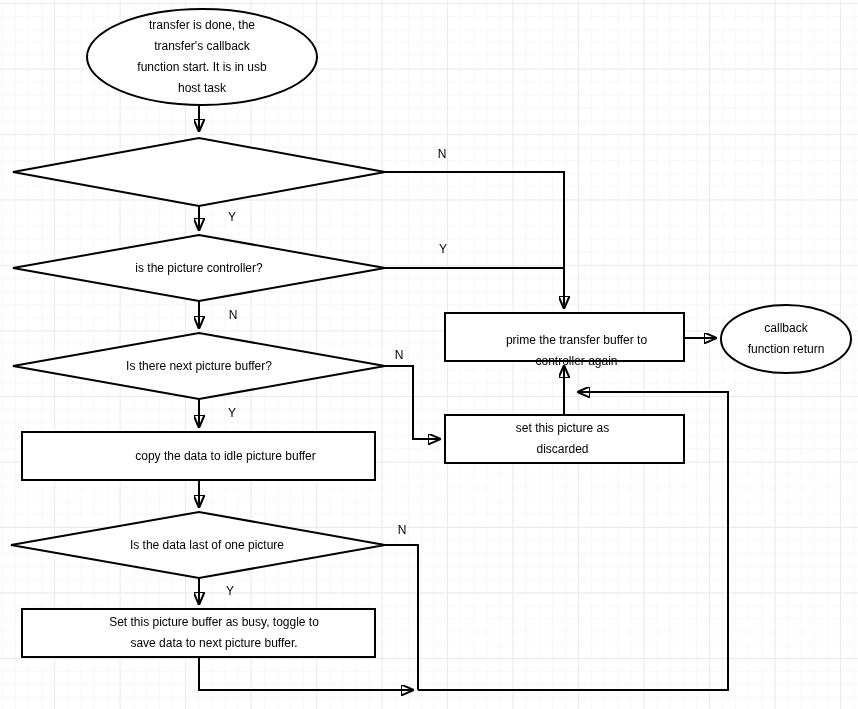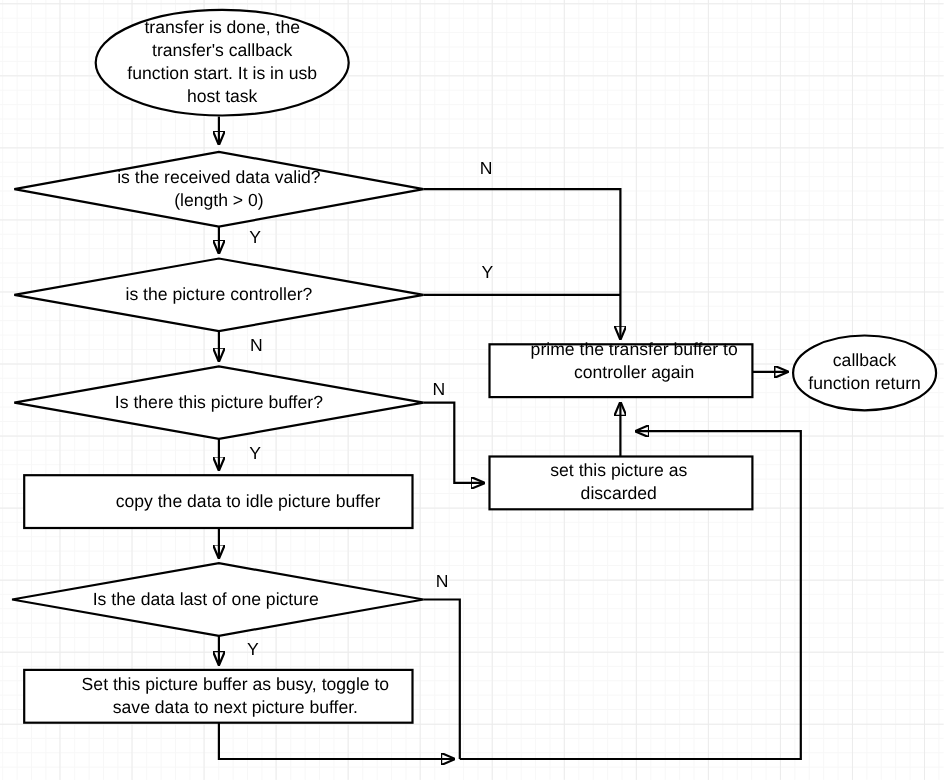--- a/index.html
+++ b/index.html
@@ -39,7 +39,7 @@
     text-align: center;
     white-space: pre-line;
     font-family: "Liberation Sans", sans-serif;
-    font-size: 16px;
+    font-size: 12px;
     line-height: 21px;
     color: #000000;
   }

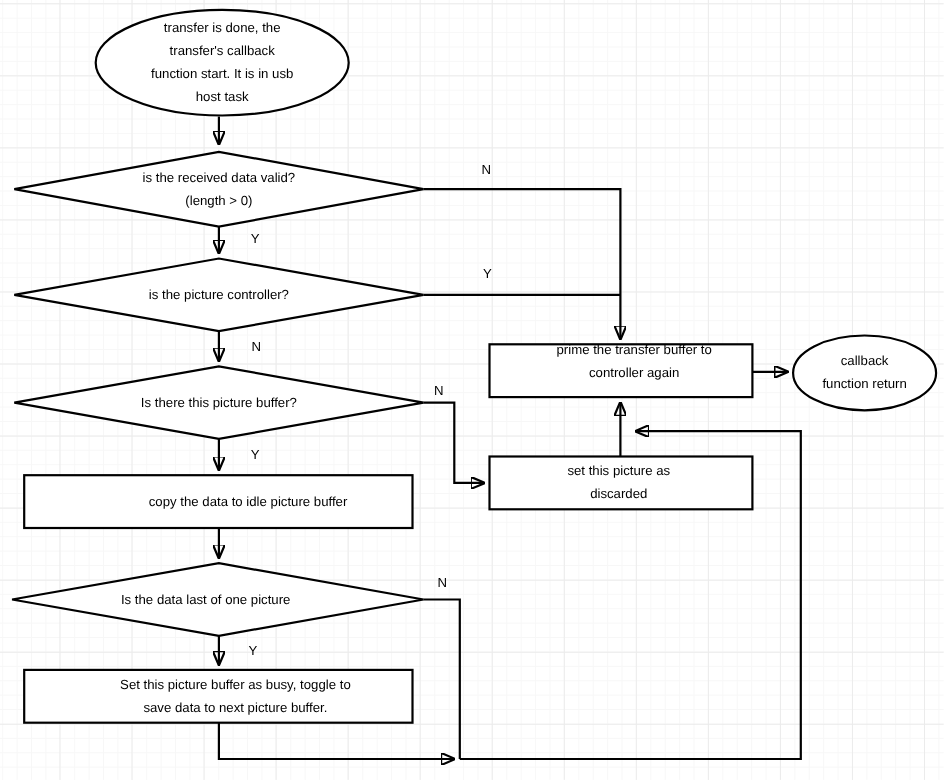--- a/index.html
+++ b/index.html
@@ -95,8 +95,6 @@
 function start. It is in usb
 host task</div>
 
-  <div class="label" style="left:40px; top:138px; width:318px; height:68px;">is the received data valid?
-(length &gt; 0)</div>
 
   <div class="label" style="left:40px; top:235px; width:318px; height:66px;">is the picture controller?</div>
 

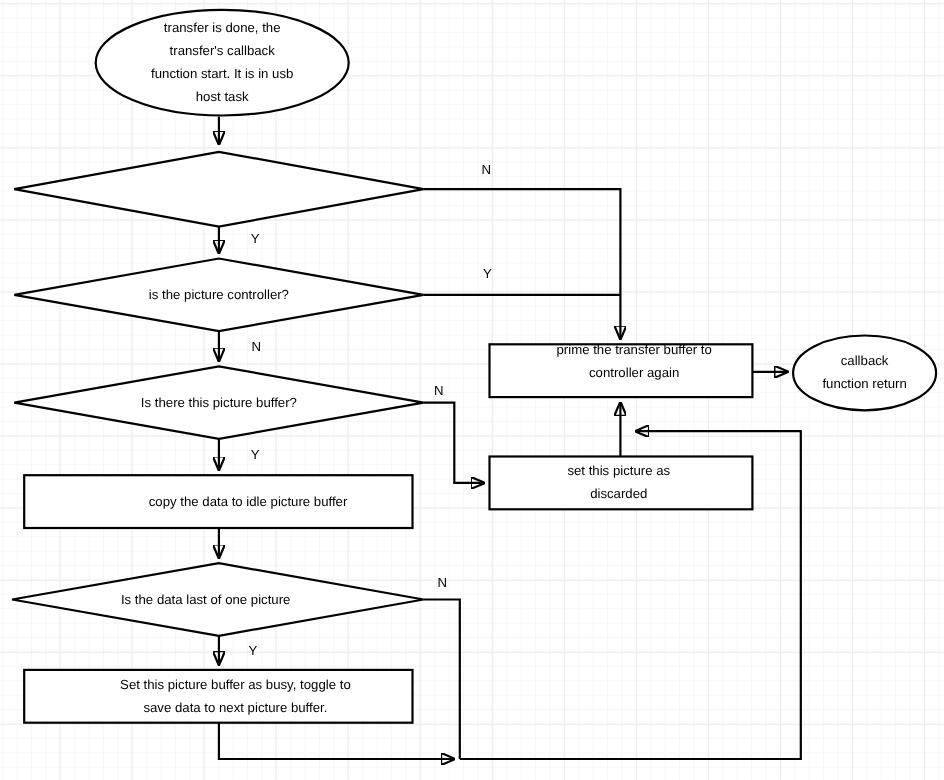--- a/index.html
+++ b/index.html
@@ -107,7 +107,7 @@
   <div class="label" style="left:22px; top:609px; width:384px; height:48px;">Set this picture buffer as busy, toggle to
 save data to next picture buffer.</div>
 
-  <div class="label" style="left:445px; top:305px; width:239px; height:48px;padding-left:12px;">prime the transfer buffer to
+  <div class="label" style="left:445px; top:327px; width:239px; height:48px;padding-left:12px;">prime the transfer buffer to
 controller again</div>
 
   <div class="label" style="left:445px; top:415px; width:235px; height:48px;">set this picture as

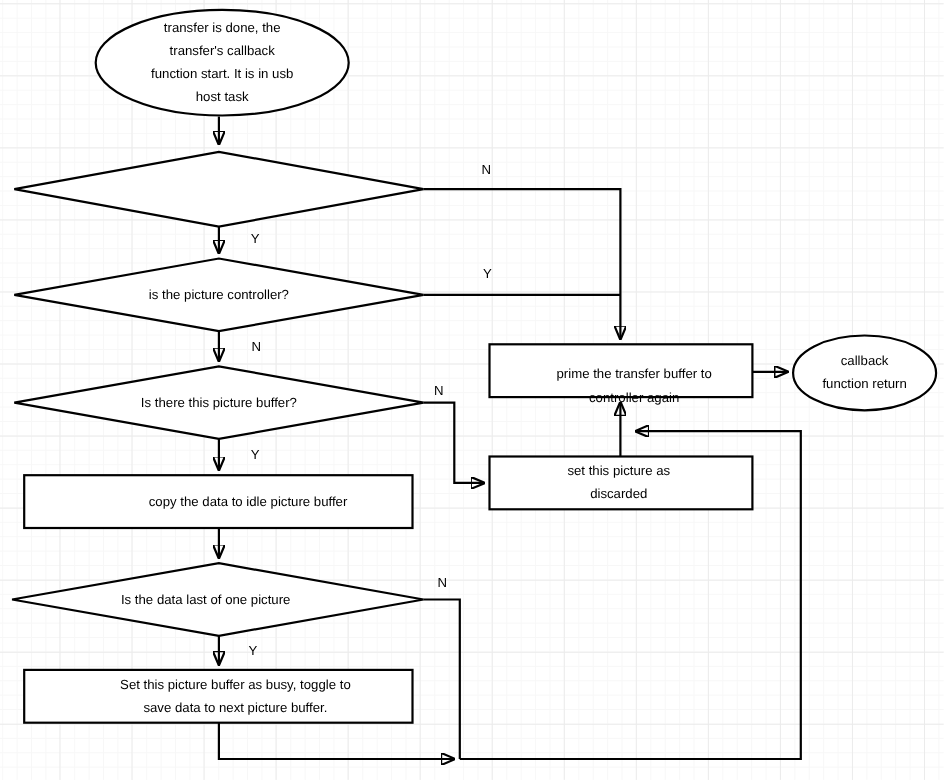--- a/index.html
+++ b/index.html
@@ -98,7 +98,7 @@
 
   <div class="label" style="left:40px; top:235px; width:318px; height:66px;">is the picture controller?</div>
 
-  <div class="label" style="left:40px; top:333px; width:318px; height:66px;">Is there this picture buffer?</div>
+  <div class="label" style="left:40px; top:333px; width:318px; height:66px;">Is there next picture buffer?</div>
 
   <div class="label" style="left:22px; top:432px; width:407px; height:48px;">copy the data to idle picture buffer</div>
 

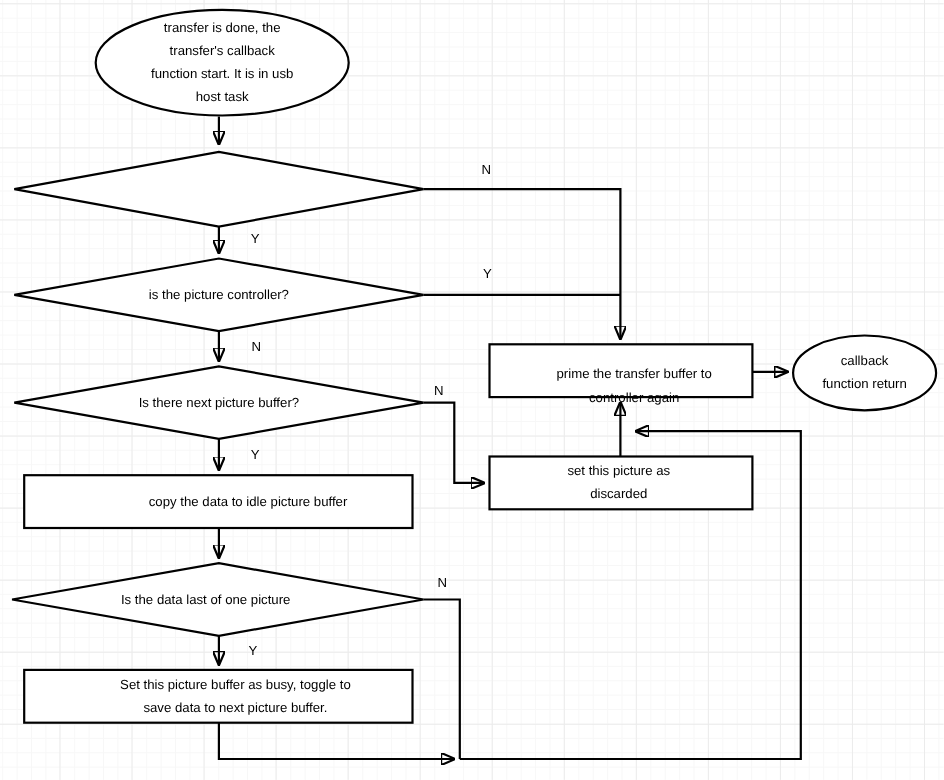--- a/index.html
+++ b/index.html
@@ -102,7 +102,7 @@
 
   <div class="label" style="left:22px; top:432px; width:407px; height:48px;">copy the data to idle picture buffer</div>
 
-  <div class="label" style="left:28px; top:512px; width:318px; height:66px;">Is the data last of one picture</div>
+  <div class="label" style="left:48px; top:512px; width:318px; height:66px;">Is the data last of one picture</div>
 
   <div class="label" style="left:22px; top:609px; width:384px; height:48px;">Set this picture buffer as busy, toggle to
 save data to next picture buffer.</div>

